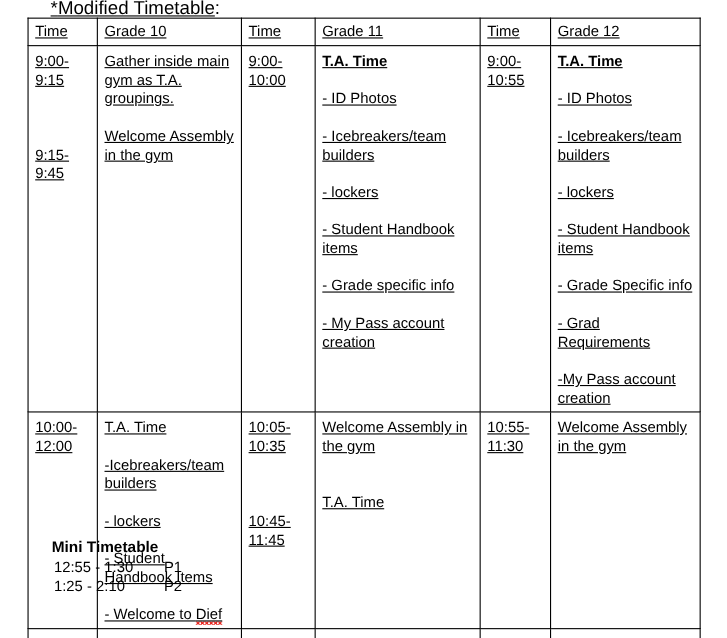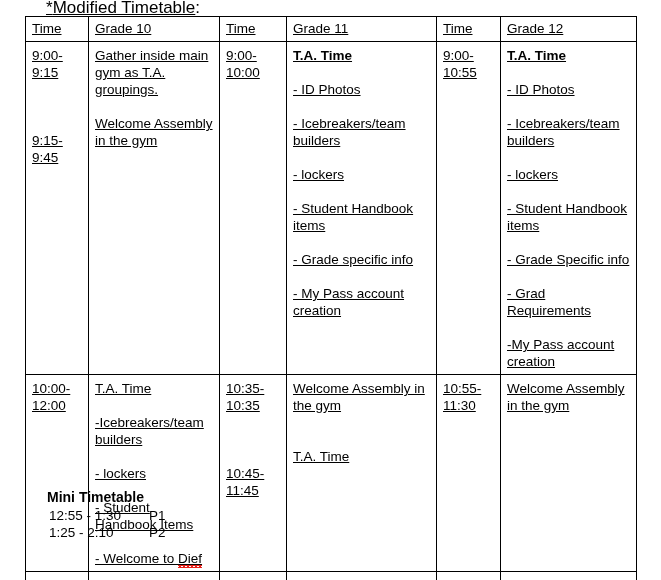--- a/index.html
+++ b/index.html
@@ -209,7 +209,7 @@
       </td>
       <td>
         <span class="cellblock">
-          <span class="ln">10:35-10:35</span>
+          <span class="ln">10:05-10:35</span>
           <span class="gap"></span>
           <span class="gap"></span>
           <span class="gap"></span>

